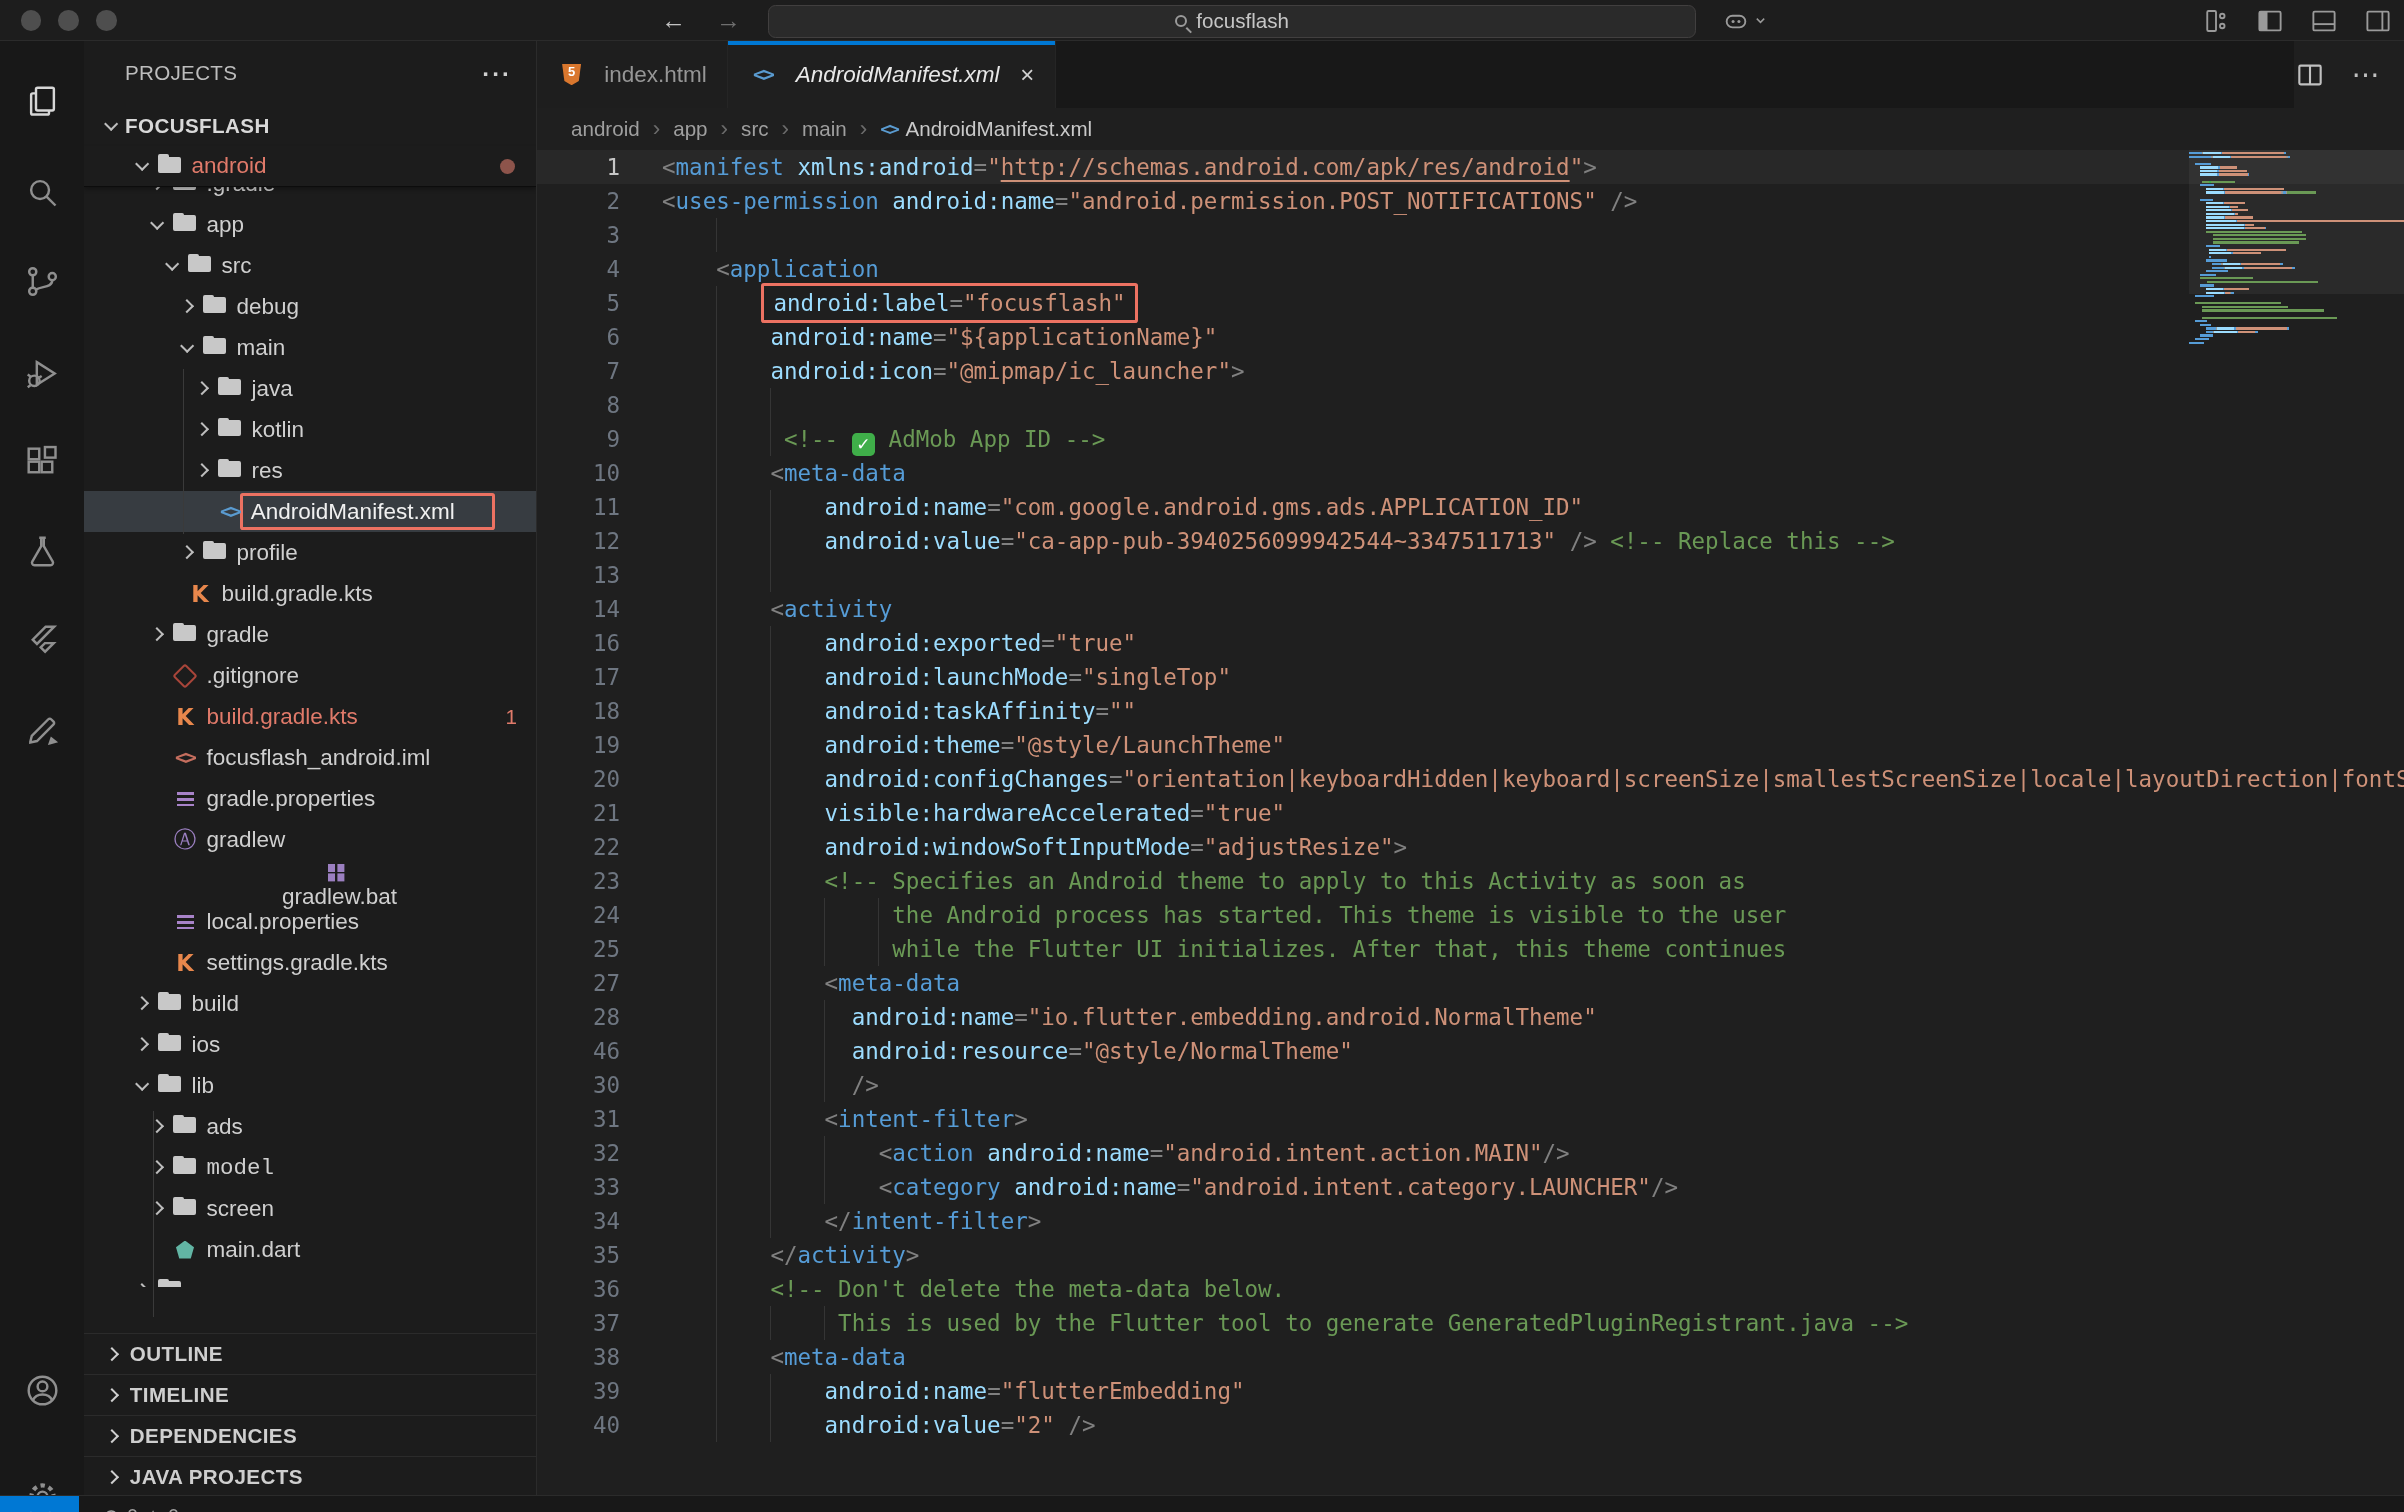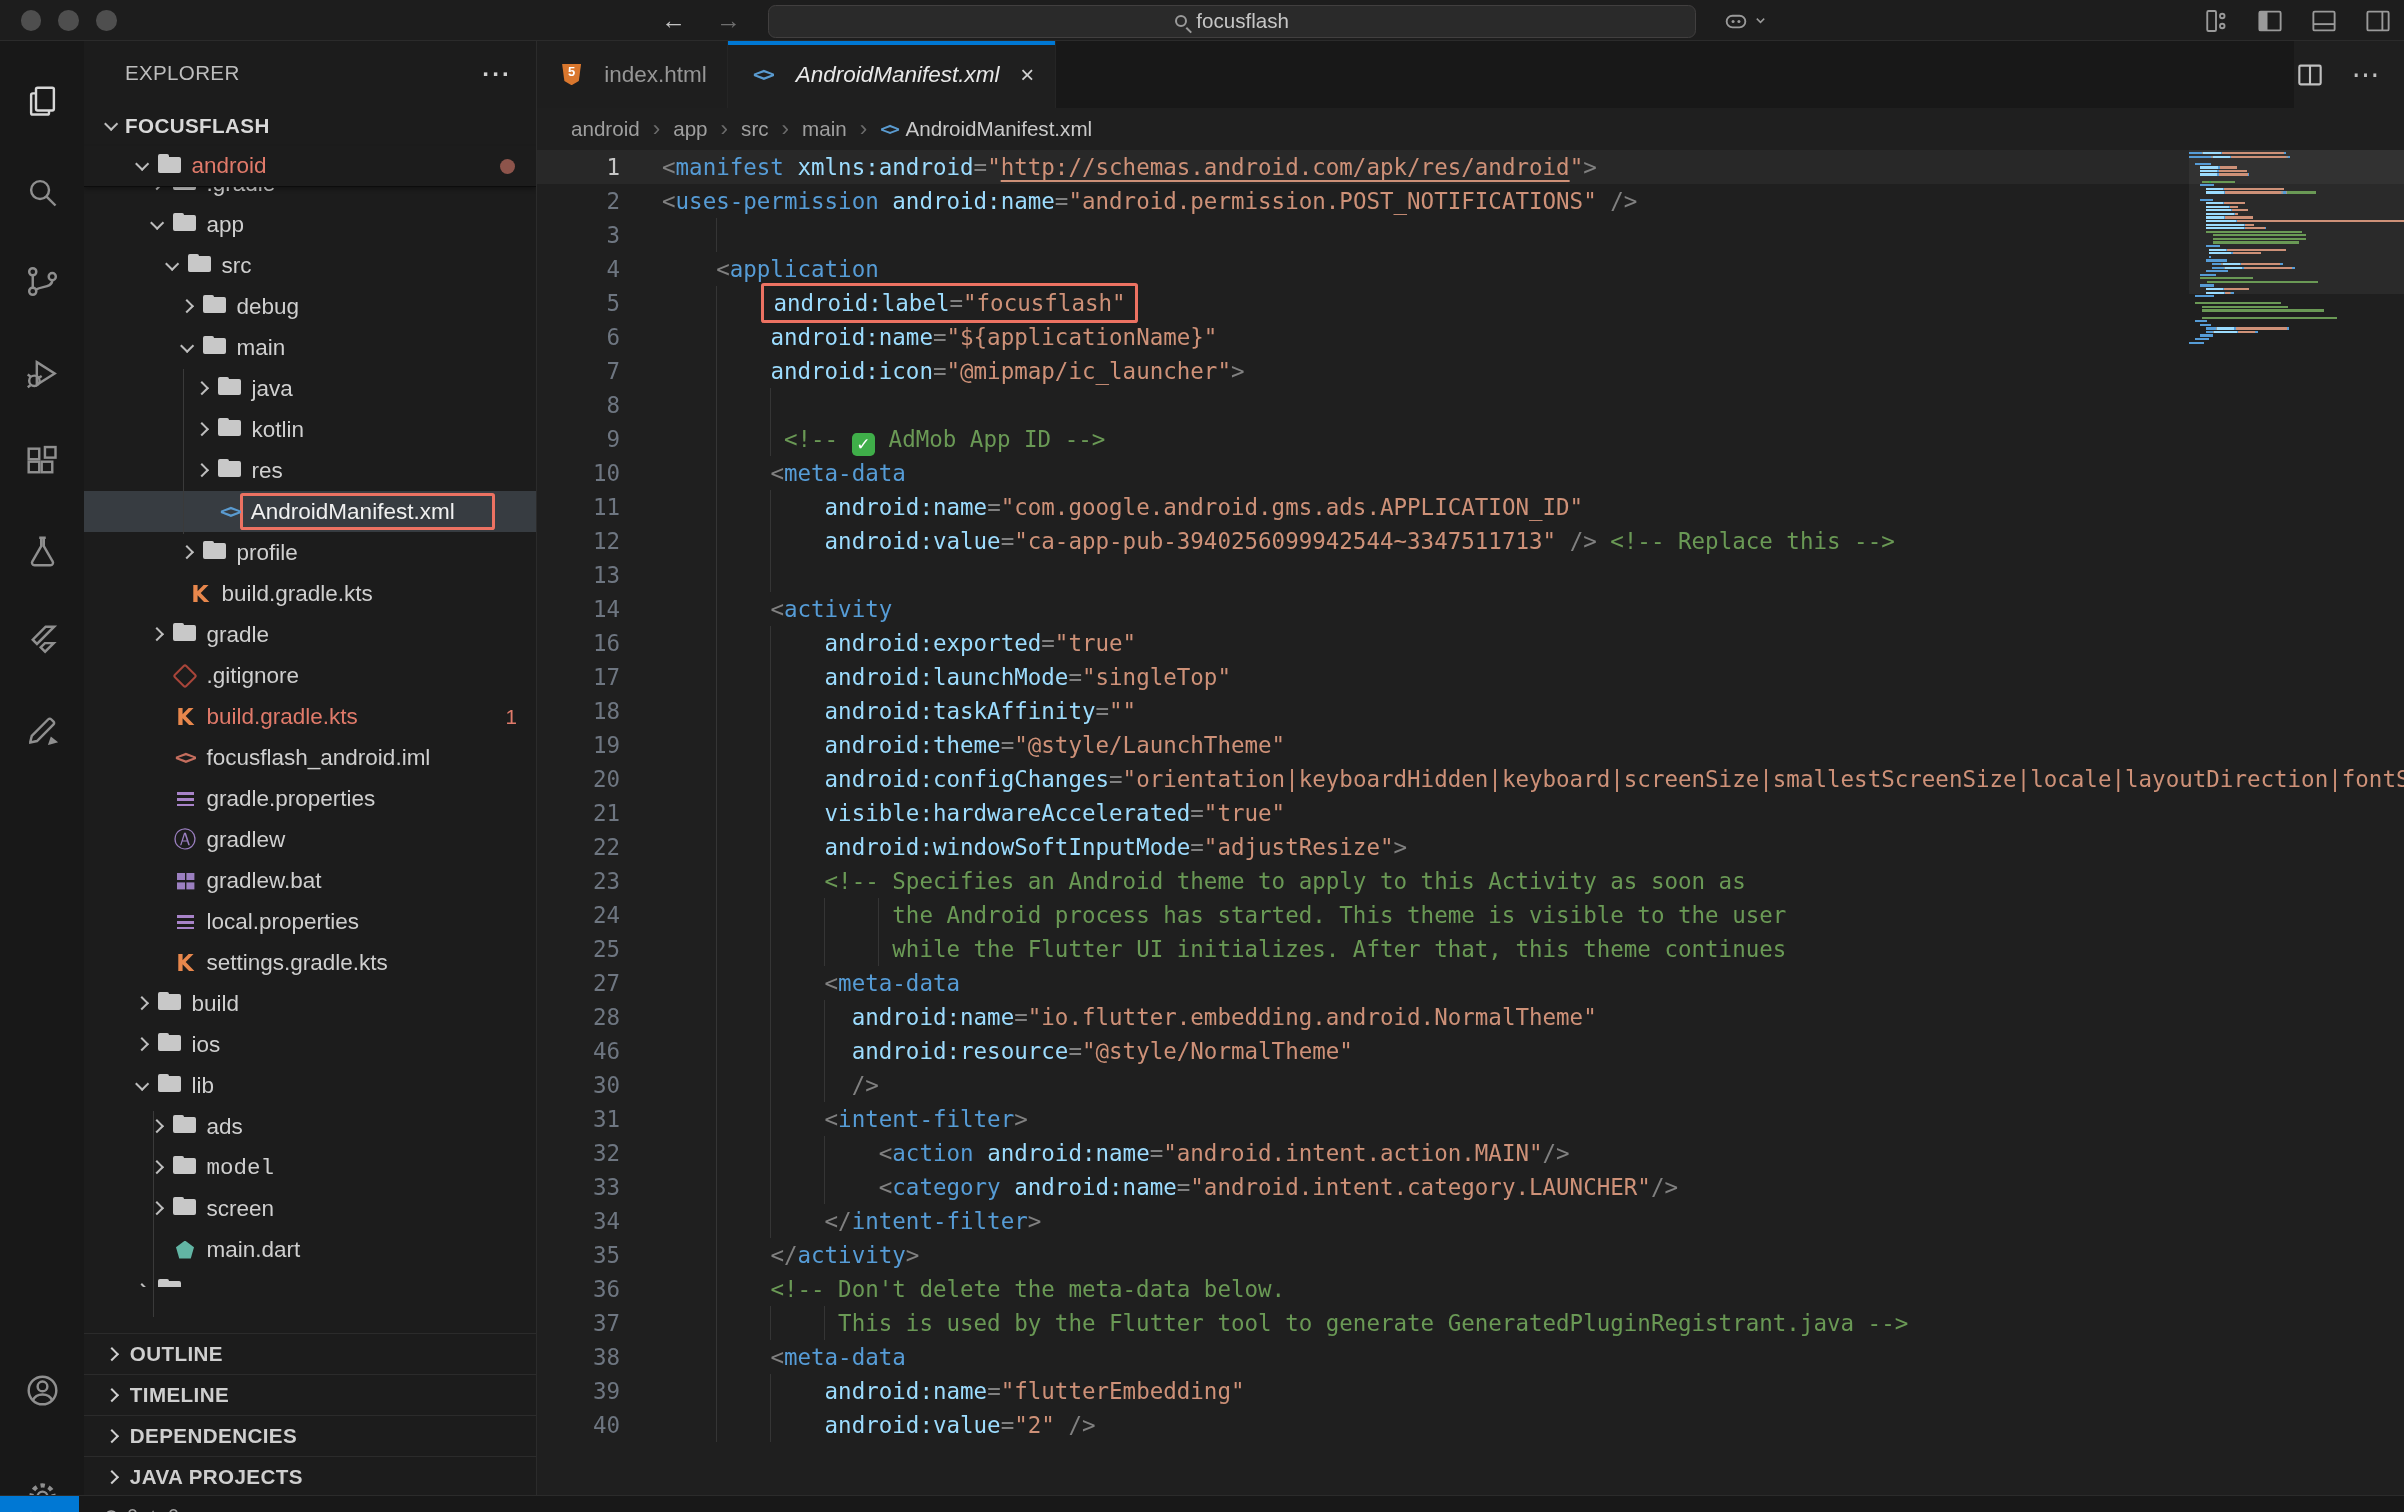--- a/index.html
+++ b/index.html
@@ -230,7 +230,7 @@
 
 <div class="sidebar">
   <div class="sb-header">
-    <span>EXPLORER</span>
+    <span>PROJECTS</span>
     <span class="sb-more">···</span>
   </div>
   <div class="tree">

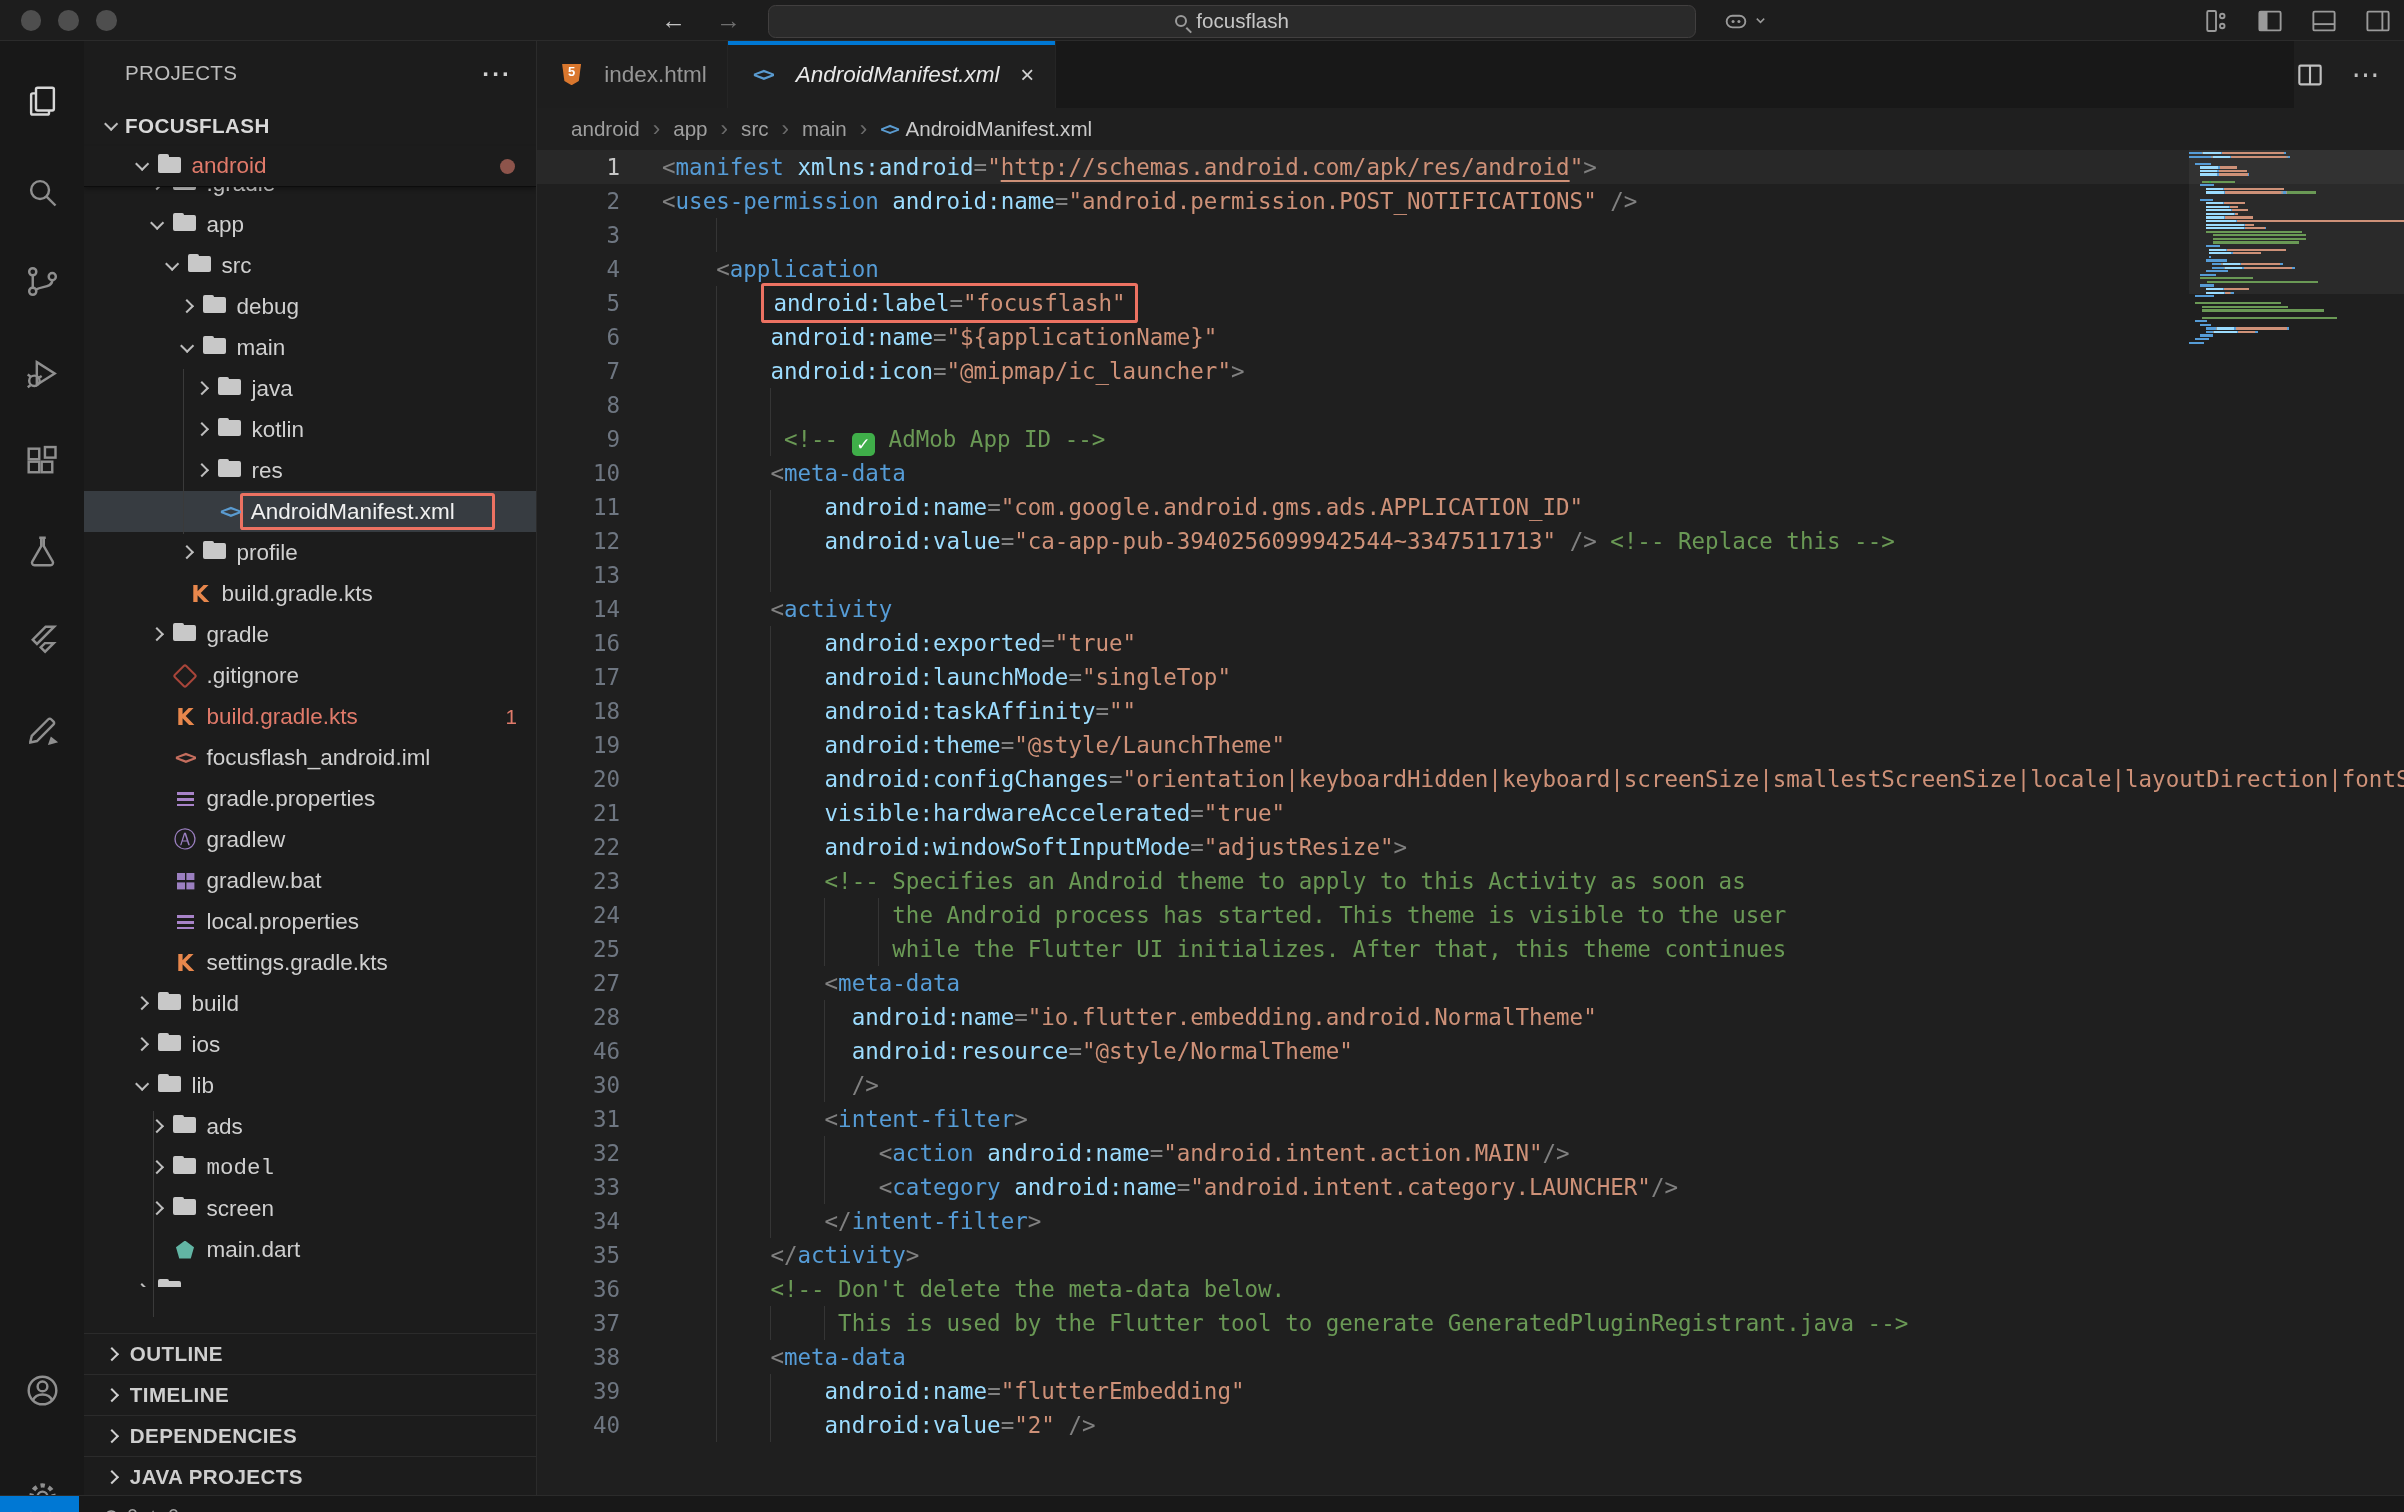--- a/index.html
+++ b/index.html
@@ -356,7 +356,7 @@
         <span class="ticon i-gradlew">Ⓐ</span>
         <span class="lbl">gradlew</span>
       </div>
-      <div class="row" style="padding-left: 59px;">
+      <div class="row" style="padding-left: 59px; flex-direction: column;">
         <span class="chevslot"></span>
         <span class="ticon i-win"></span>
         <span class="lbl">gradlew.bat</span>

